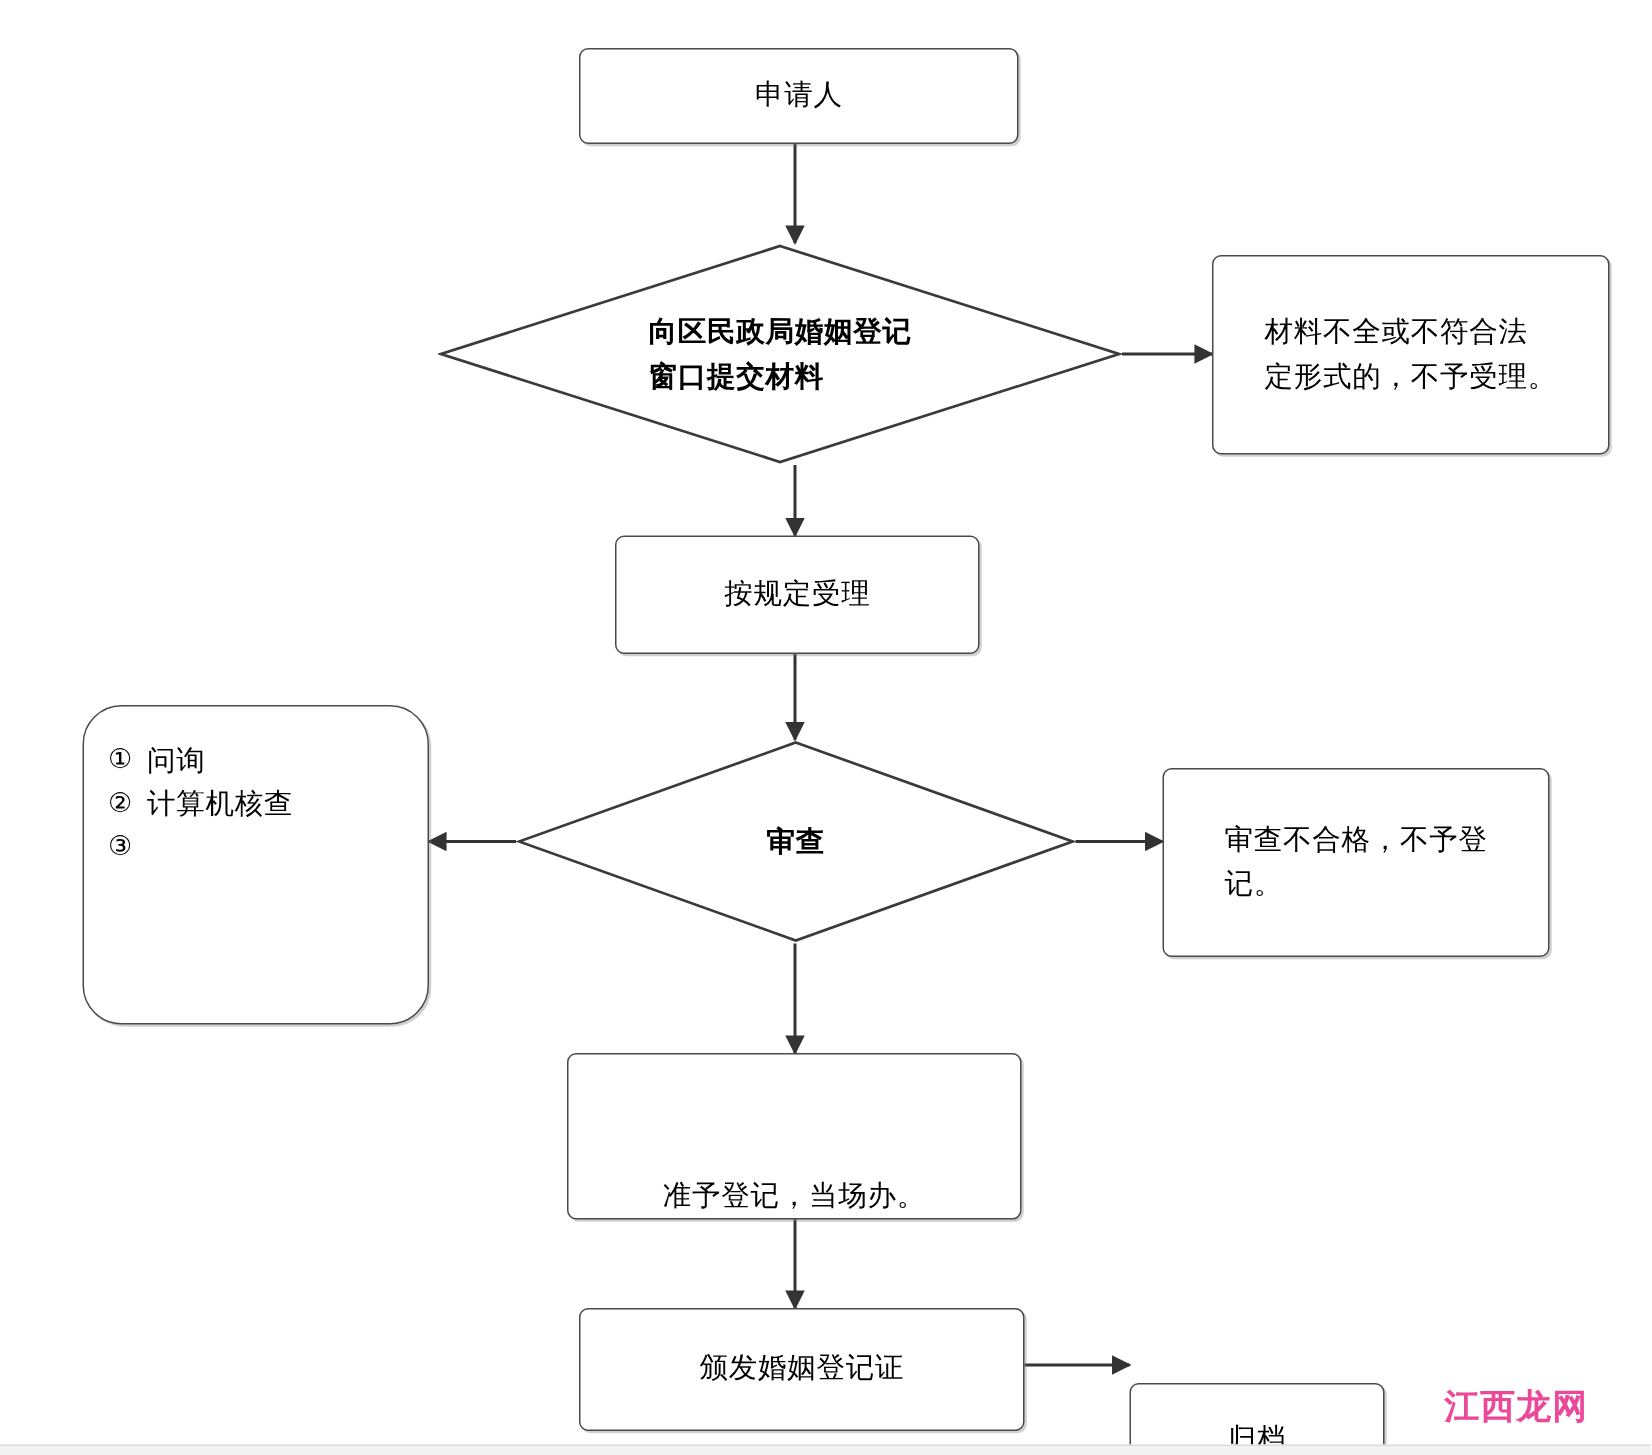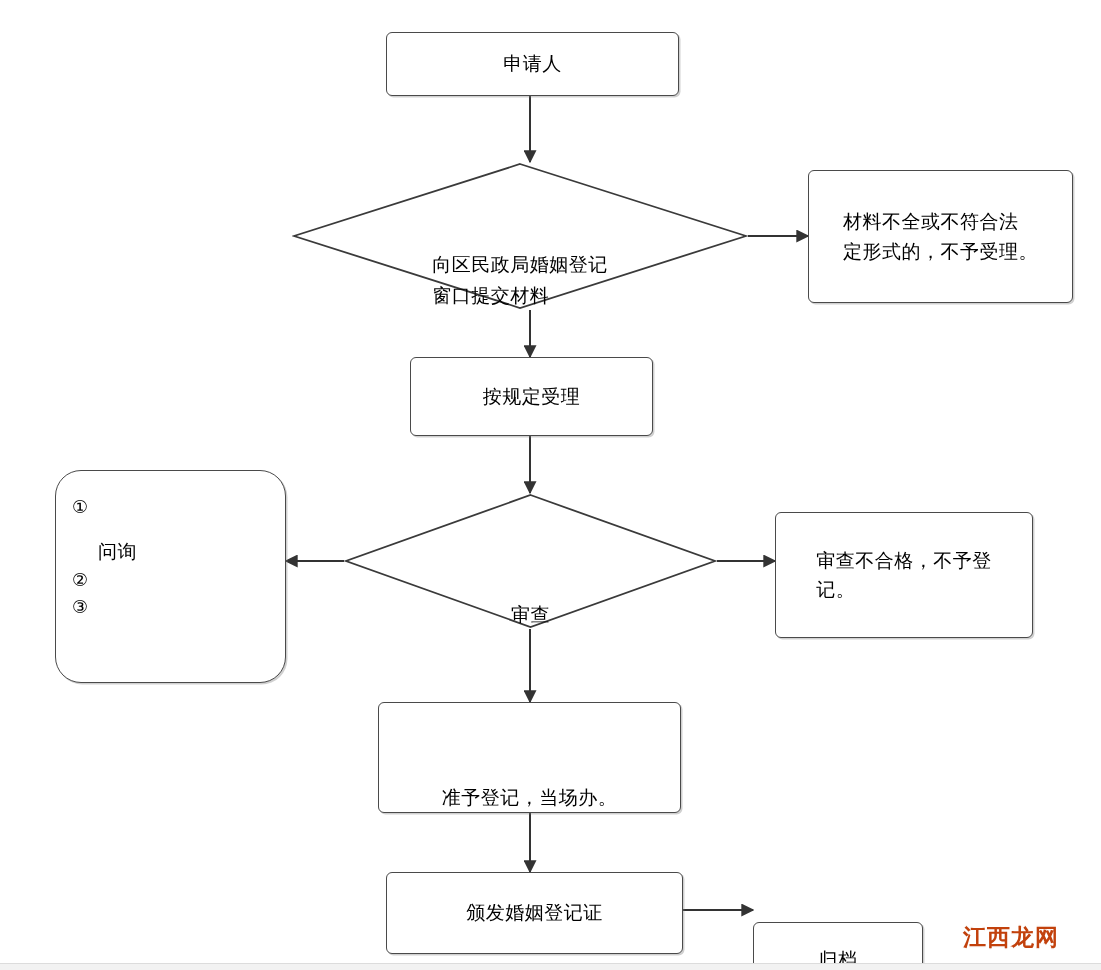--- a/index.html
+++ b/index.html
@@ -53,8 +53,9 @@
   .diamond-wrap {
     position: absolute;
     display: flex;
-    align-items: flex-end;
+    align-items: center;
     justify-content: center;
+    font-weight: bold;
   }
   .diamond-wrap svg {
     position: absolute;

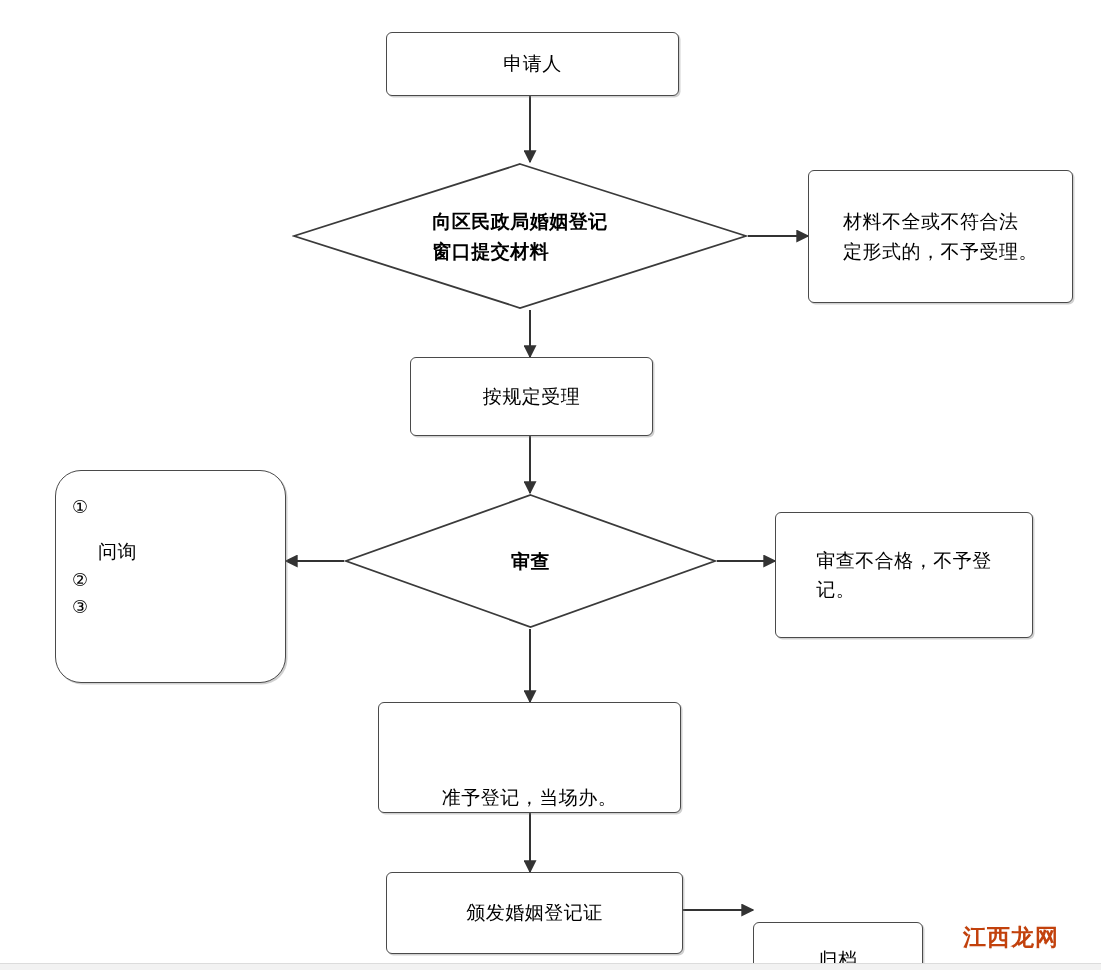--- a/index.html
+++ b/index.html
@@ -103,7 +103,6 @@
     flex: 1 1 auto;
     white-space: pre-line;
     letter-spacing: 0.5px;
-    margin-top: 44px;
   }
   .watermark {
     position: absolute;

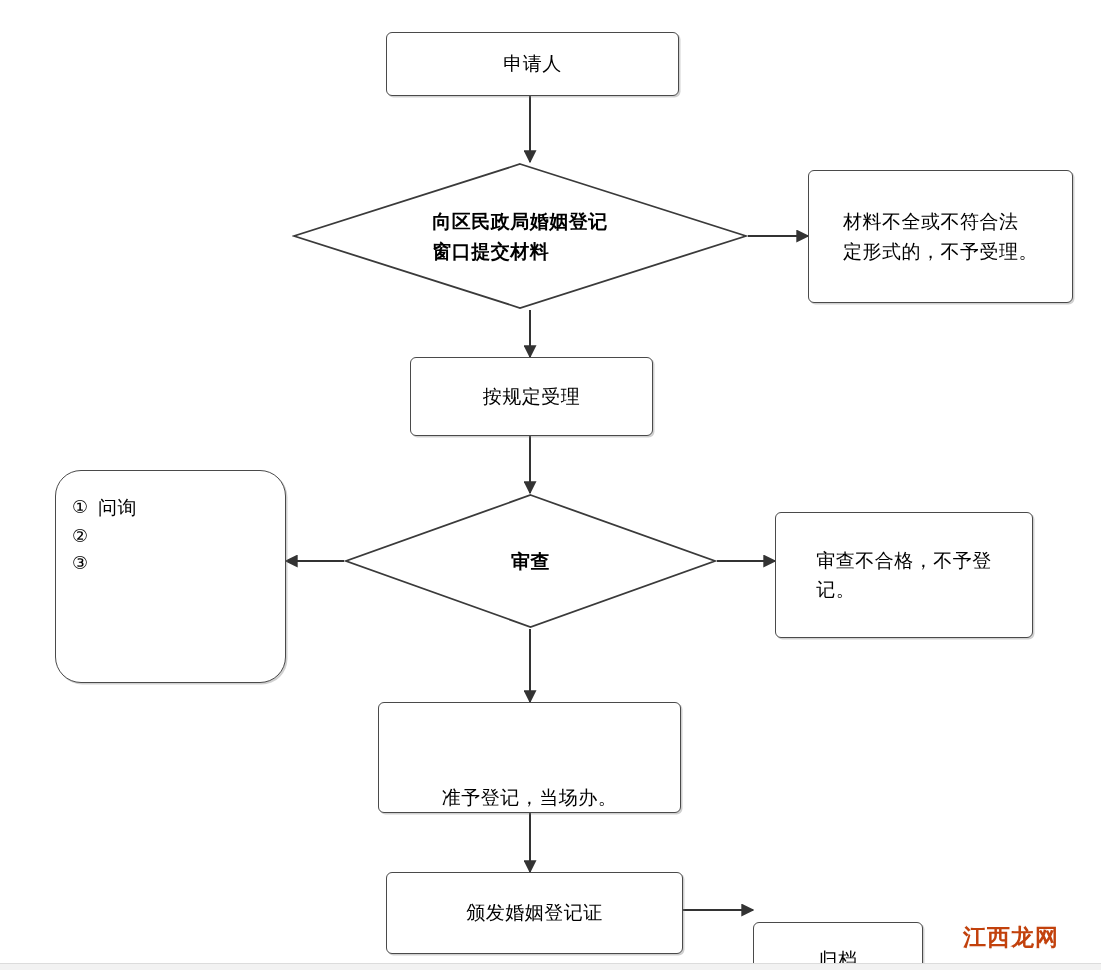--- a/index.html
+++ b/index.html
@@ -190,6 +190,7 @@
       </li>
       <li>
         <span class="marker">②</span>
+        <span class="ltxt">计算机核查</span>
       </li>
       <li>
         <span class="marker">③</span>

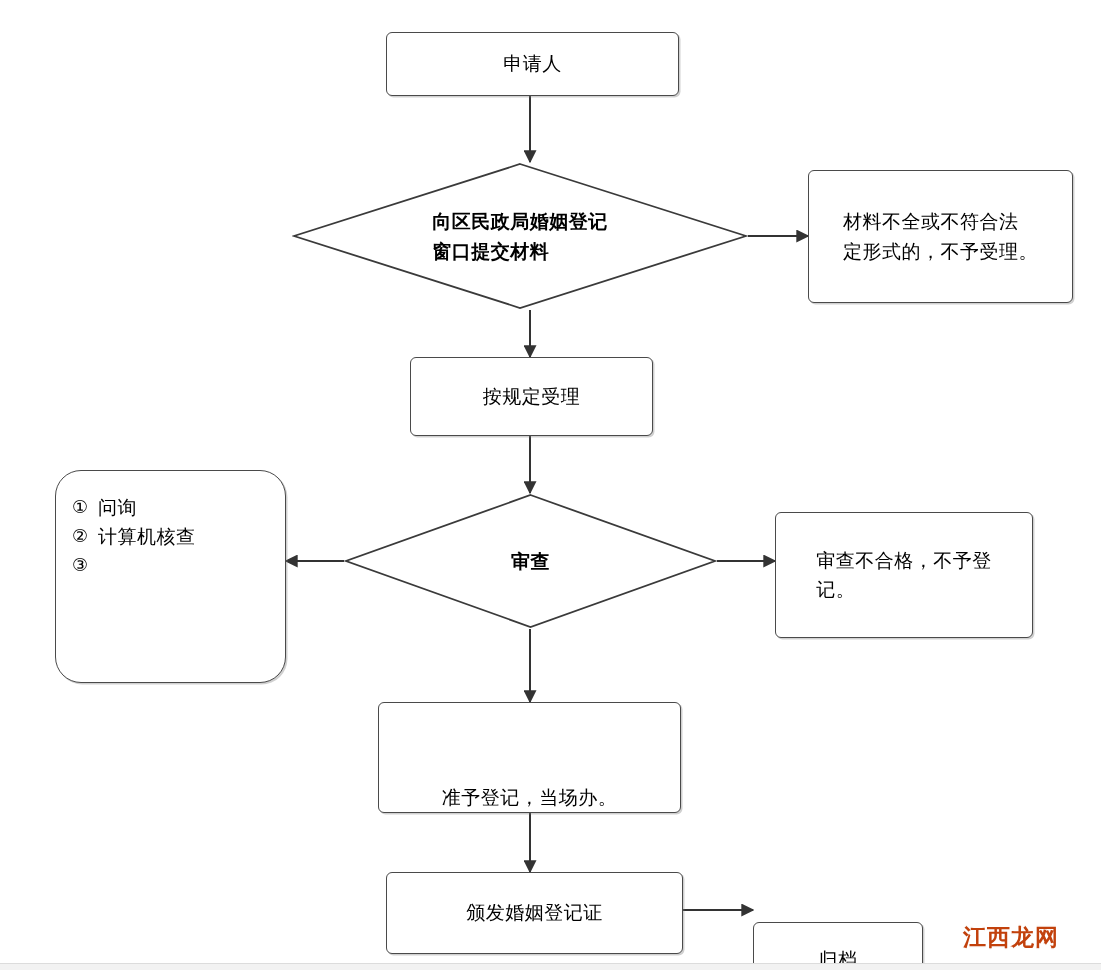--- a/index.html
+++ b/index.html
@@ -109,7 +109,7 @@
     font-size: 23px;
     font-weight: bold;
     letter-spacing: 1px;
-    color: #c2410c;
+    color: #ec4899;
     -webkit-text-stroke: 2.2px #ffffff;
     paint-order: stroke fill;
     text-shadow:

